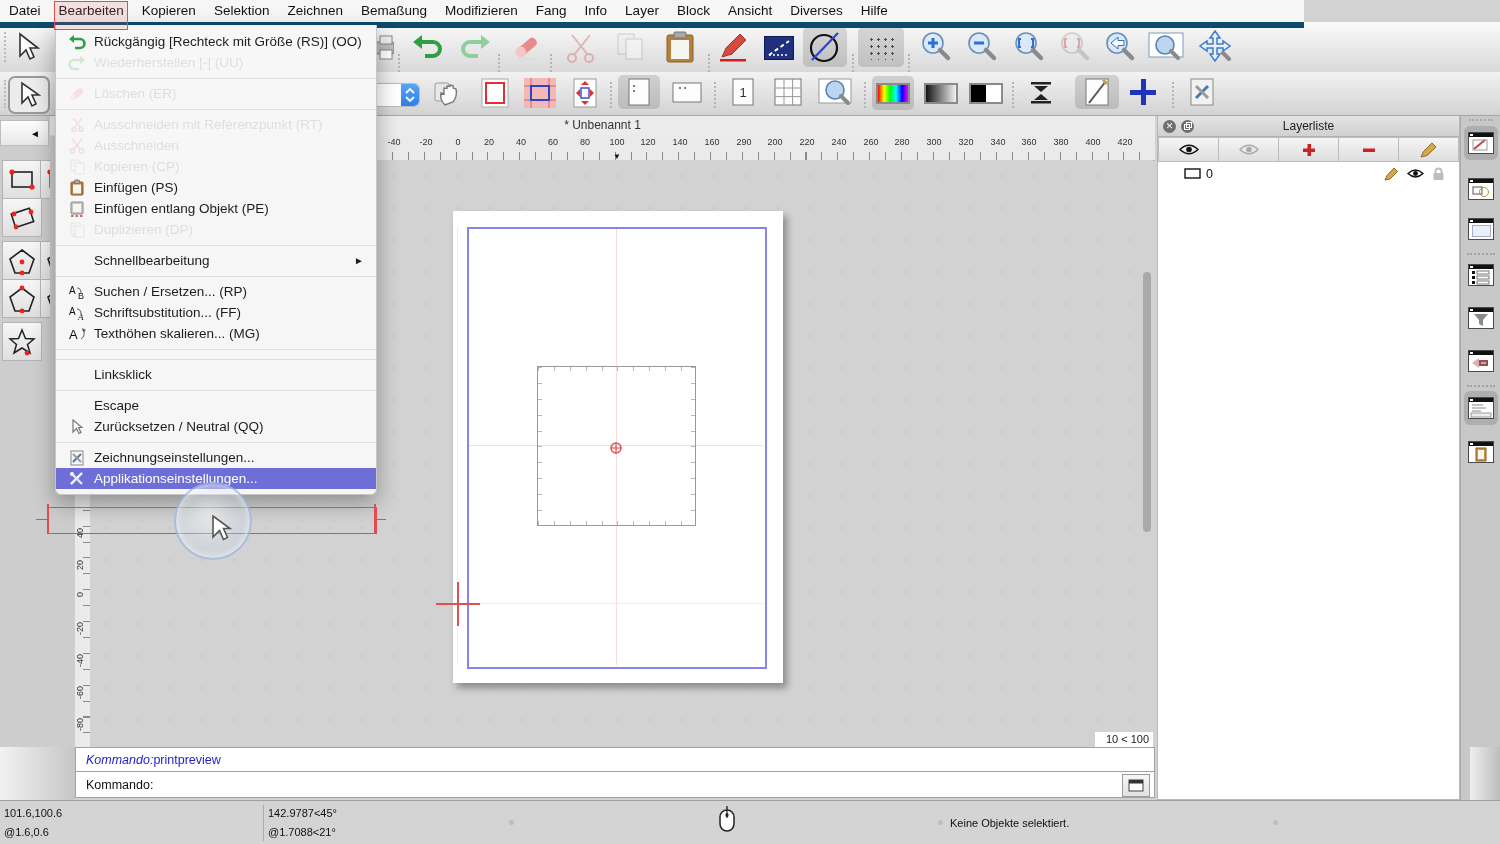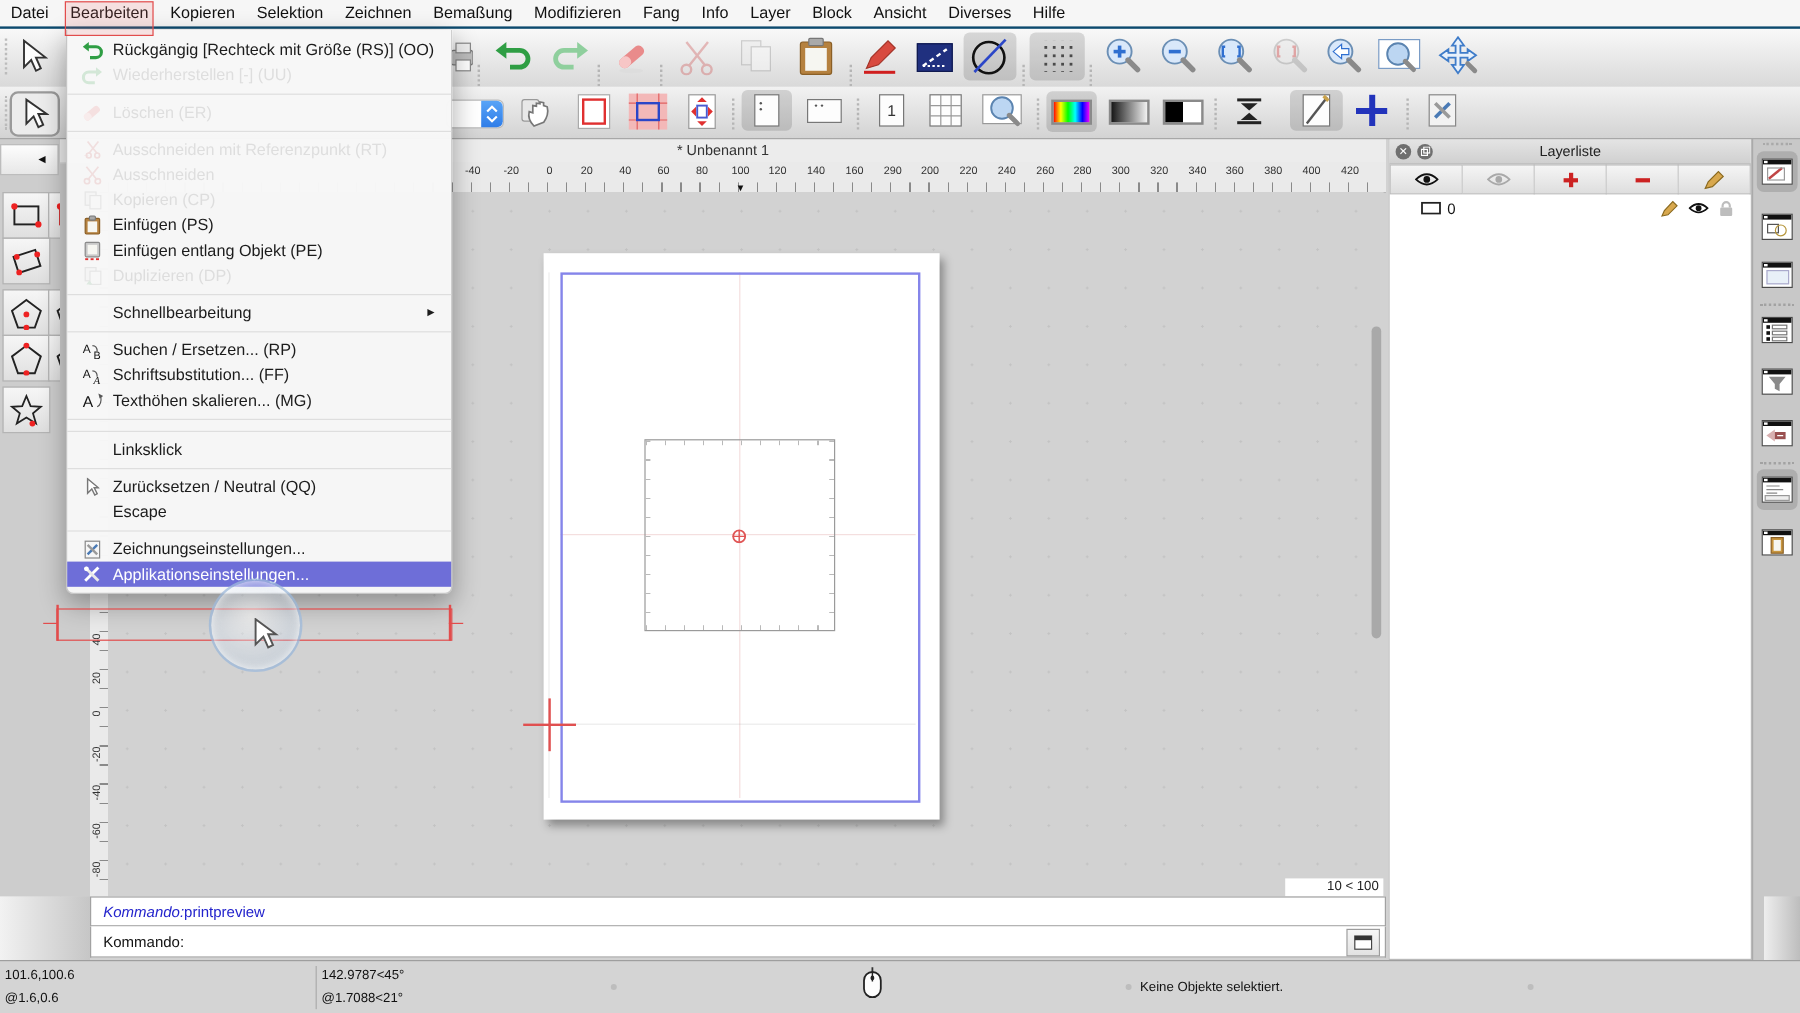--- a/index.html
+++ b/index.html
@@ -8,8 +8,8 @@
   .abs{position:absolute;}
 
   
-  #menubar{position:absolute;left:0;top:0;width:1500px;height:22px;background:#f6f6f6;
-    border-bottom:2px solid #0c4a6e;display:flex;font-size:13.5px;color:#111;z-index:50;}
+  #menubar{position:absolute;left:0;top:0;width:1304px;height:22px;background:#f6f6f6;
+    border-bottom:6px solid #0c4a6e;display:flex;font-size:13.5px;color:#111;z-index:50;}
   .mb-item{padding:0 9px;height:22px;line-height:22px;white-space:nowrap;}
   #mb-annot{position:absolute;left:54px;top:1px;width:72px;height:27px;border:1.5px solid #e24c4c;
     background:rgba(244,110,110,0.16);z-index:300;pointer-events:none;}

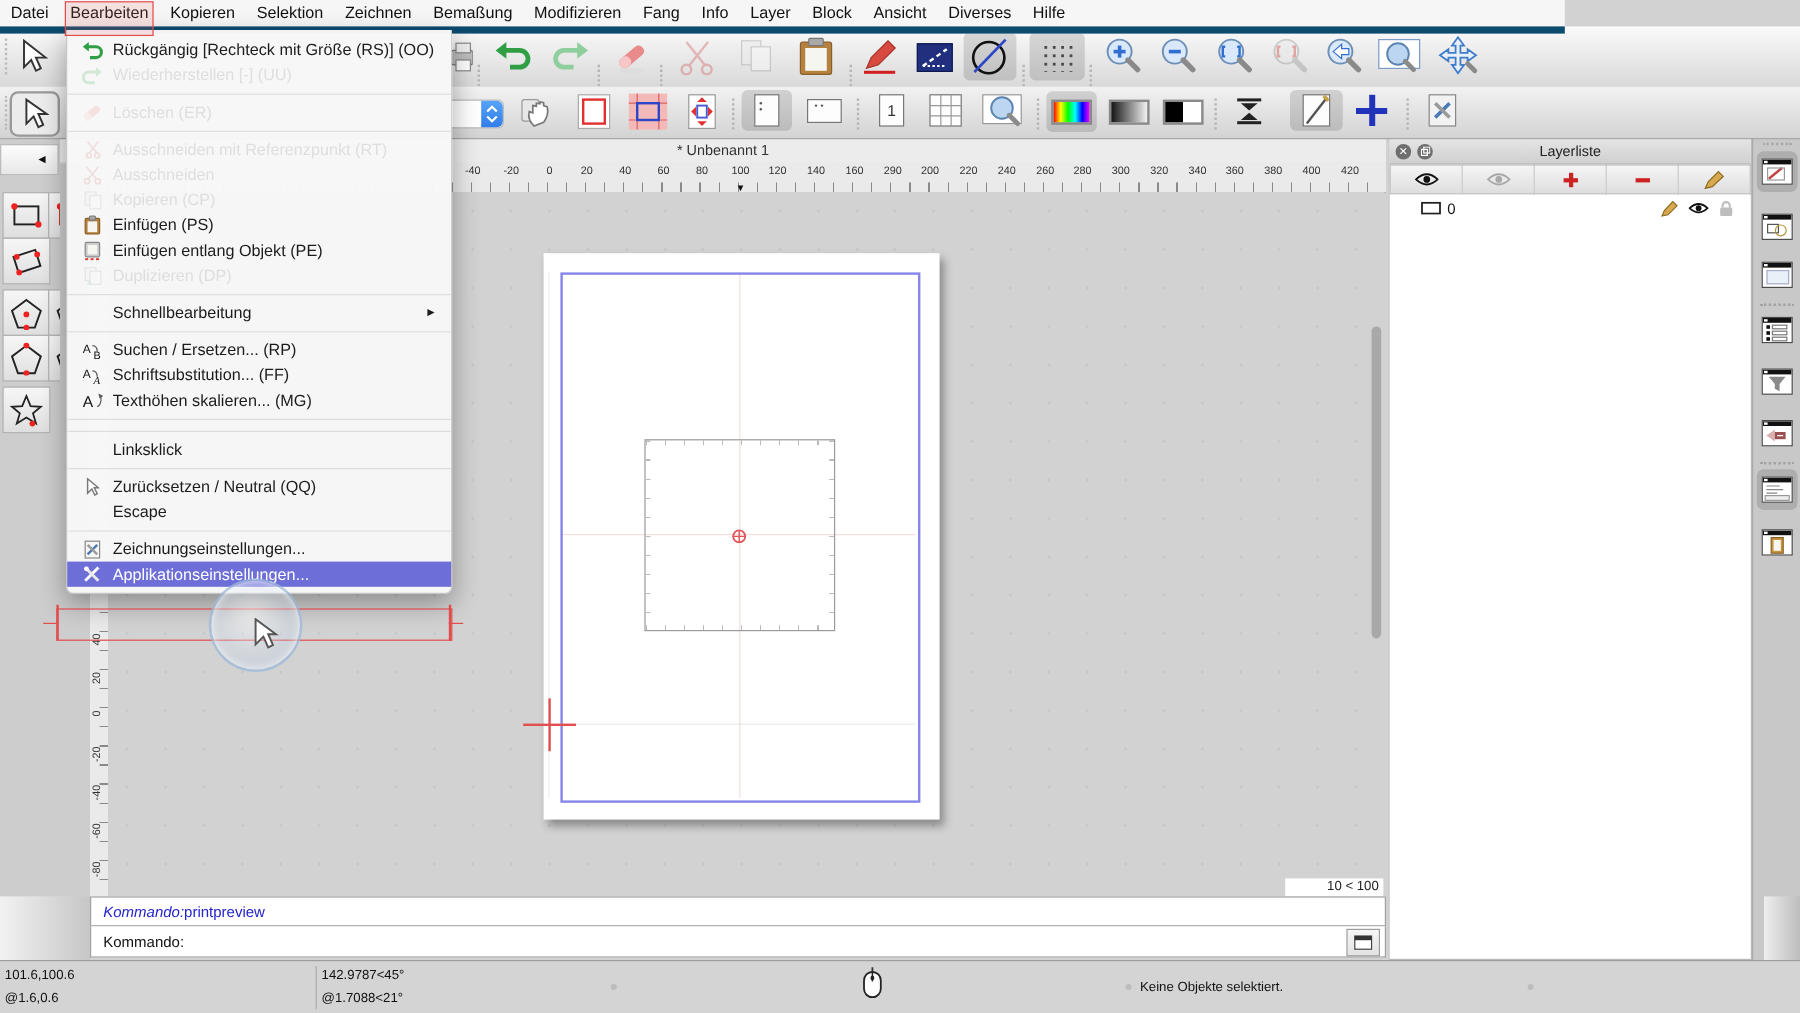--- a/index.html
+++ b/index.html
@@ -694,15 +694,15 @@
     </div>
     <div class="msep"></div>
     <div class="mi">
+      <span>Escape</span>
+    </div>
+    <div class="mi">
       <span class="mi-ic">
           <svg width="12" height="16">
             <polygon points="2,1 2,13 5.5,9.5 8,14.5 10,13.5 7.5,8.5 11,8.5" fill="#fff" stroke="#777" stroke-width="1.2"></polygon>
           </svg>
         </span>
       <span>Zurücksetzen / Neutral (QQ)</span>
-    </div>
-    <div class="mi">
-      <span>Escape</span>
     </div>
     <div class="msep"></div>
     <div class="mi">

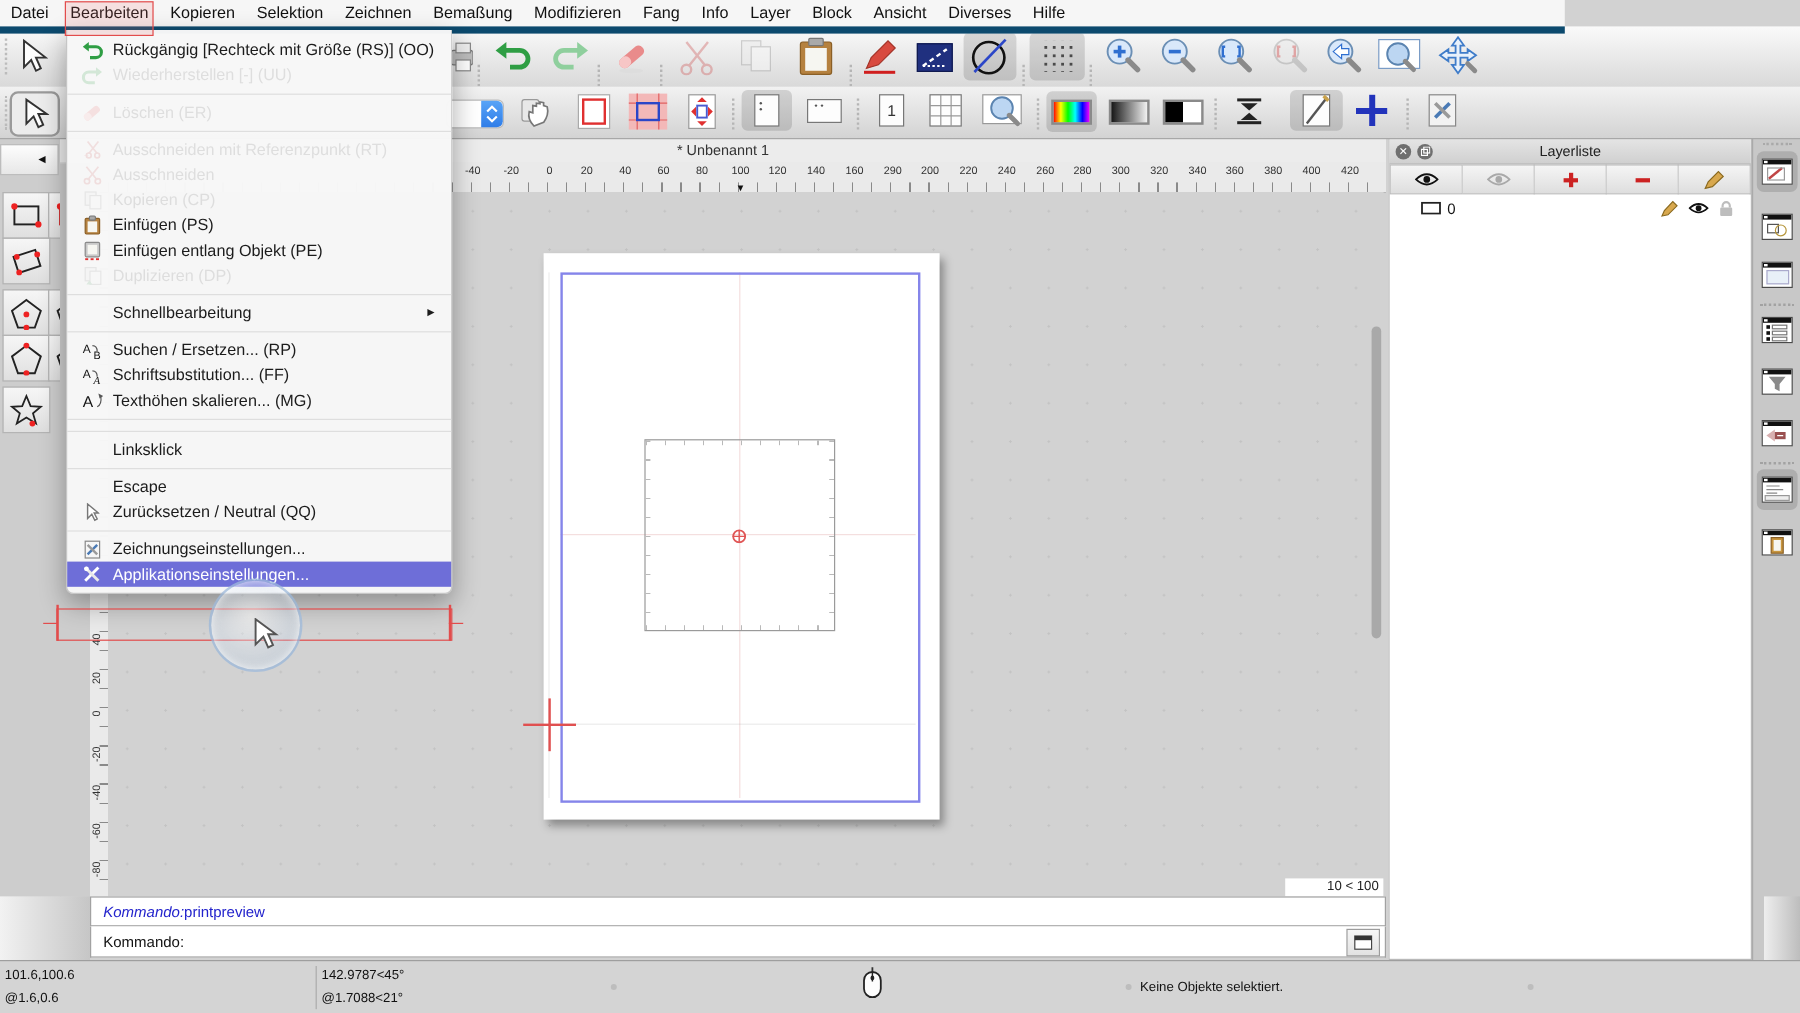--- a/index.html
+++ b/index.html
@@ -70,7 +70,7 @@
   #origin-marker{position:absolute;left:520px;top:280px;width:12px;height:12px;}
   #red-cross-h{position:absolute;left:346px;top:443px;width:44px;height:1.6px;background:#e05050;}
   #red-cross-v{position:absolute;left:367px;top:422px;width:1.6px;height:44px;background:#e05050;}
-  #grid-chip{position:absolute;right:0;bottom:0;width:82px;height:15px;background:#fff;
+  #grid-chip{position:absolute;right:0;bottom:0;width:58px;height:15px;background:#fff;
     font-size:11px;color:#222;text-align:right;padding:1px 4px 0 0;box-sizing:border-box;}
   #vscroll{position:absolute;right:2px;top:112px;width:8px;height:260px;background:#a9a9a9;border-radius:4px;}
 

